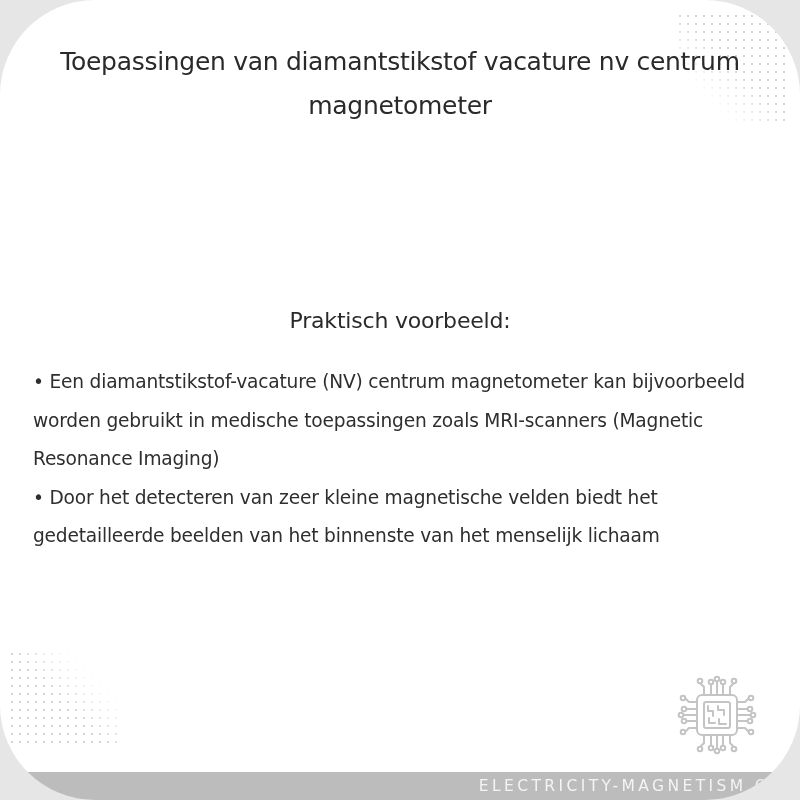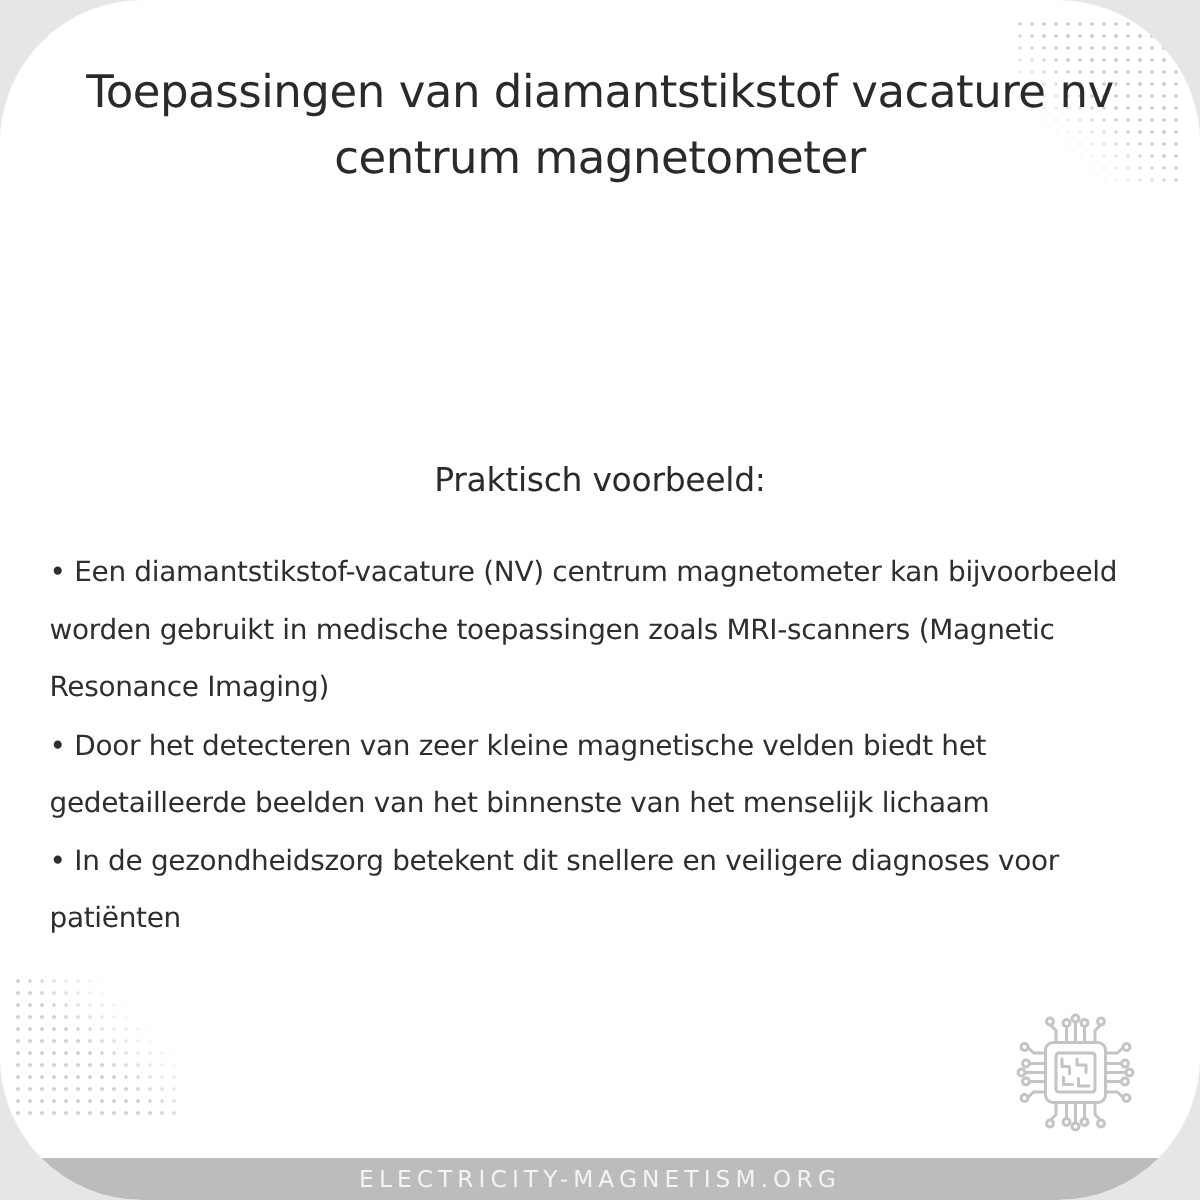--- a/index.html
+++ b/index.html
@@ -57,7 +57,7 @@
       top: 40px;
       text-align: center;
       color: #2a2a2a;
-      font-size: 30px;
+      font-size: 25px;
       line-height: 44px;
       letter-spacing: -0.3px;
     }

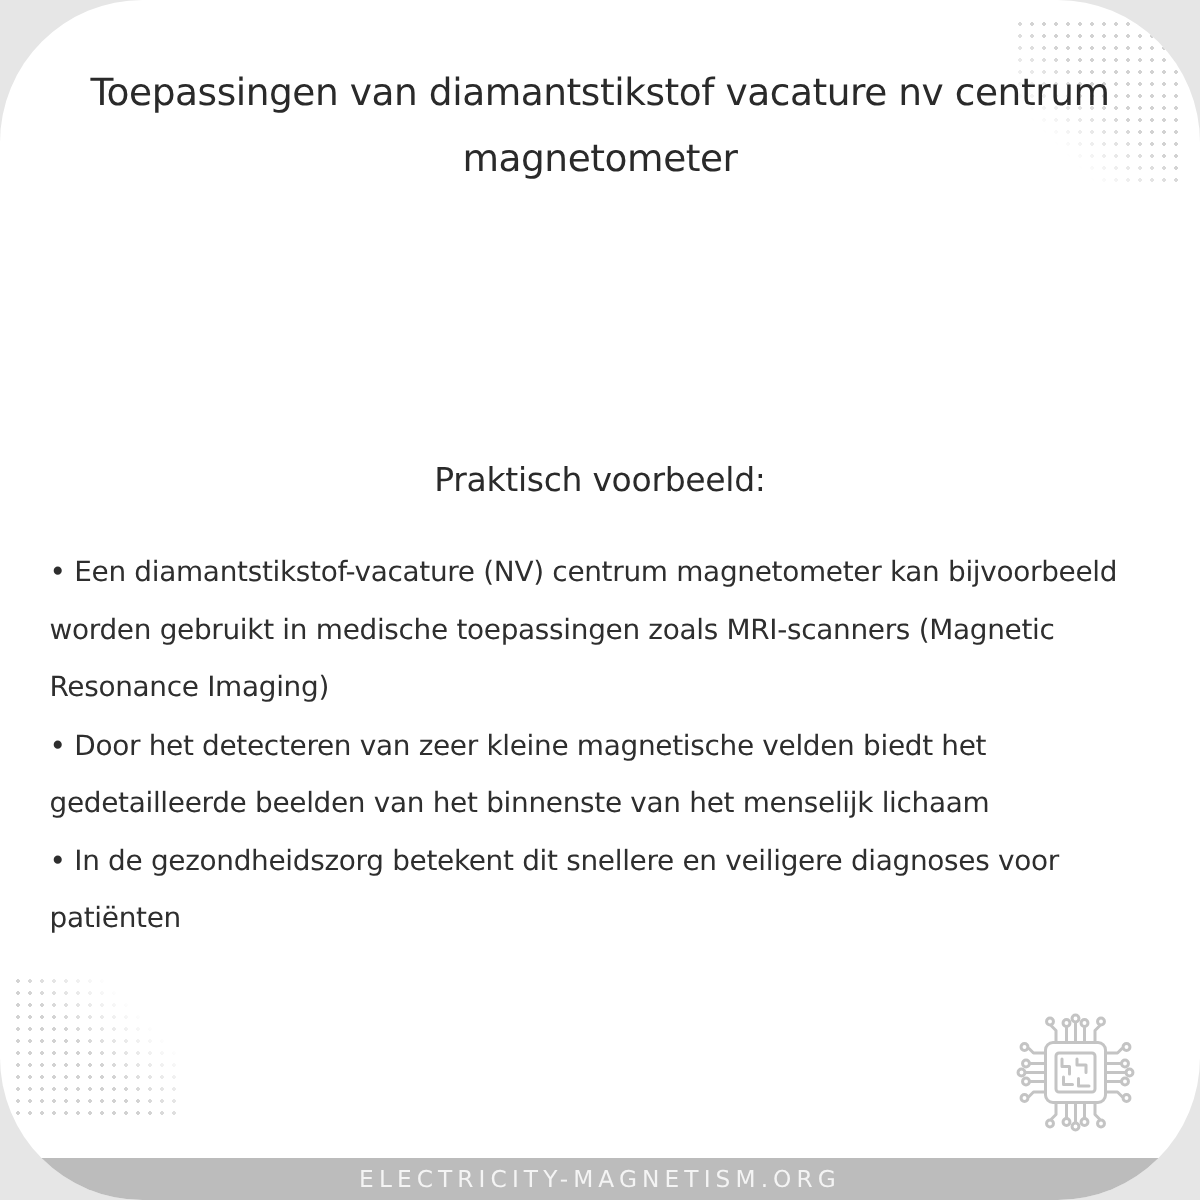--- a/index.html
+++ b/index.html
@@ -123,7 +123,6 @@
     <div class="content examples">
       <span class="bullet-line">• Een diamantstikstof-vacature (NV) centrum magnetometer kan bijvoorbeeld worden gebruikt in medische toepassingen zoals MRI-scanners (Magnetic Resonance Imaging)</span>
       <span class="bullet-line">• Door het detecteren van zeer kleine magnetische velden biedt het gedetailleerde beelden van het binnenste van het menselijk lichaam</span>
-      <span class="bullet-line">• In de gezondheidszorg betekent dit snellere en veiligere diagnoses voor patiënten</span>
     </div>
 
     <div class="chip">

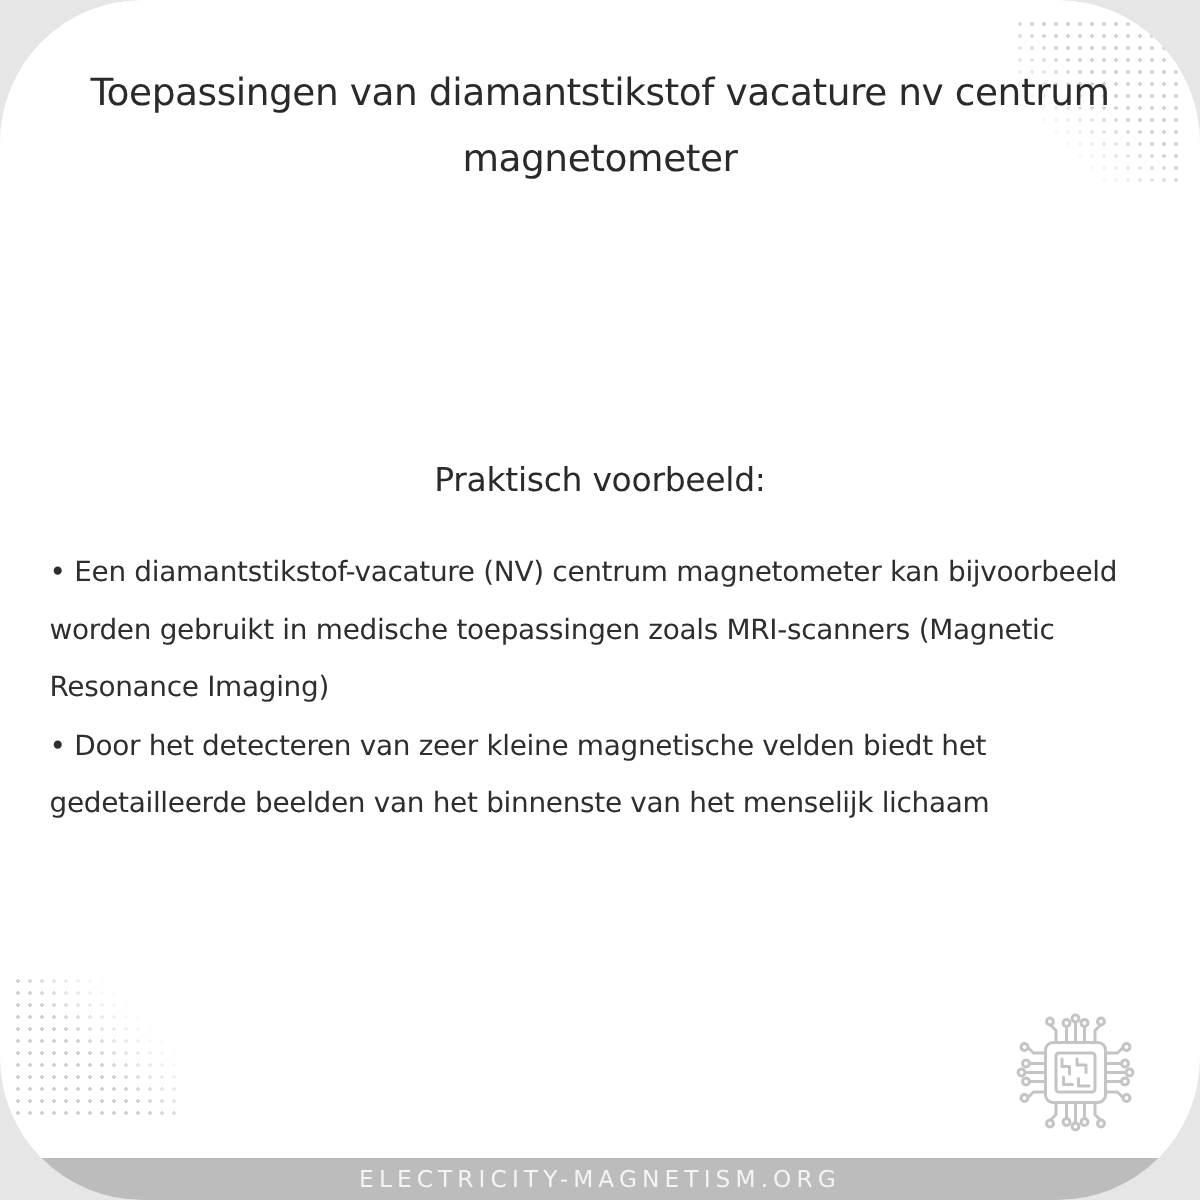--- a/index.html
+++ b/index.html
@@ -98,7 +98,7 @@
       top: 772px;
       height: 28px;
       background: #bcbcbc;
-      text-align: center;
+      text-align: right;
       color: #f4f4f4;
       font-size: 15.5px;
       line-height: 28px;

